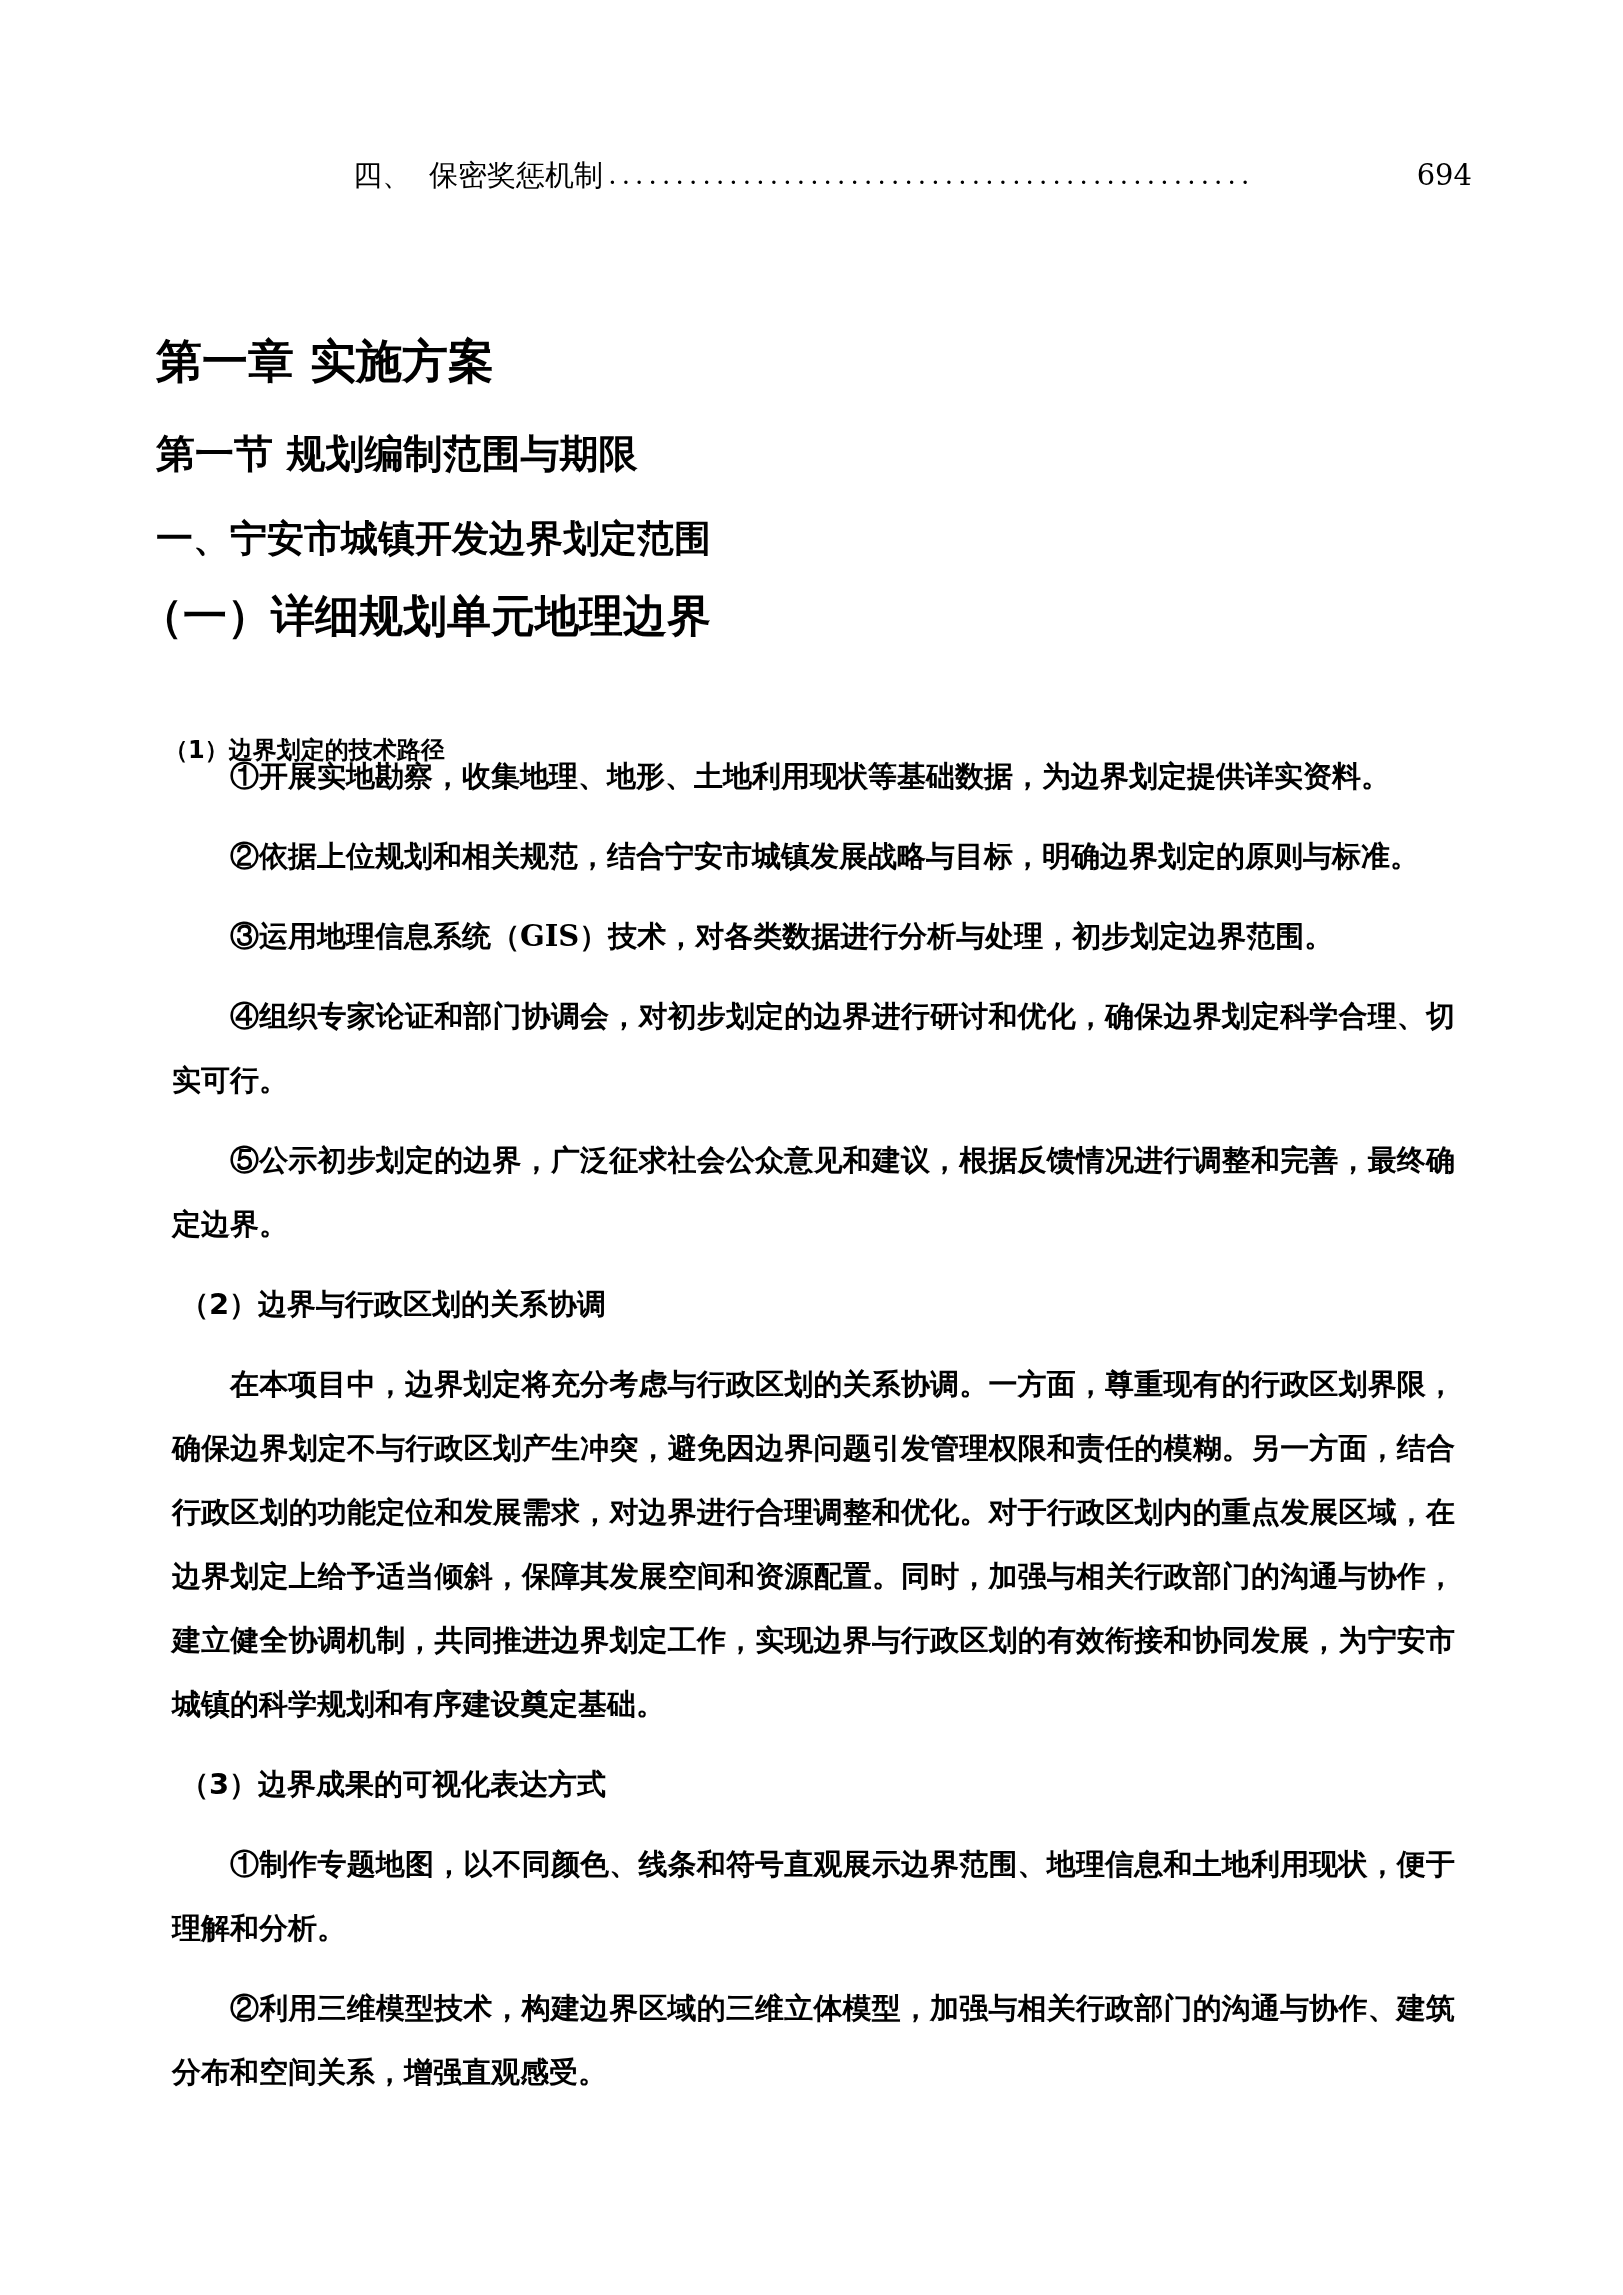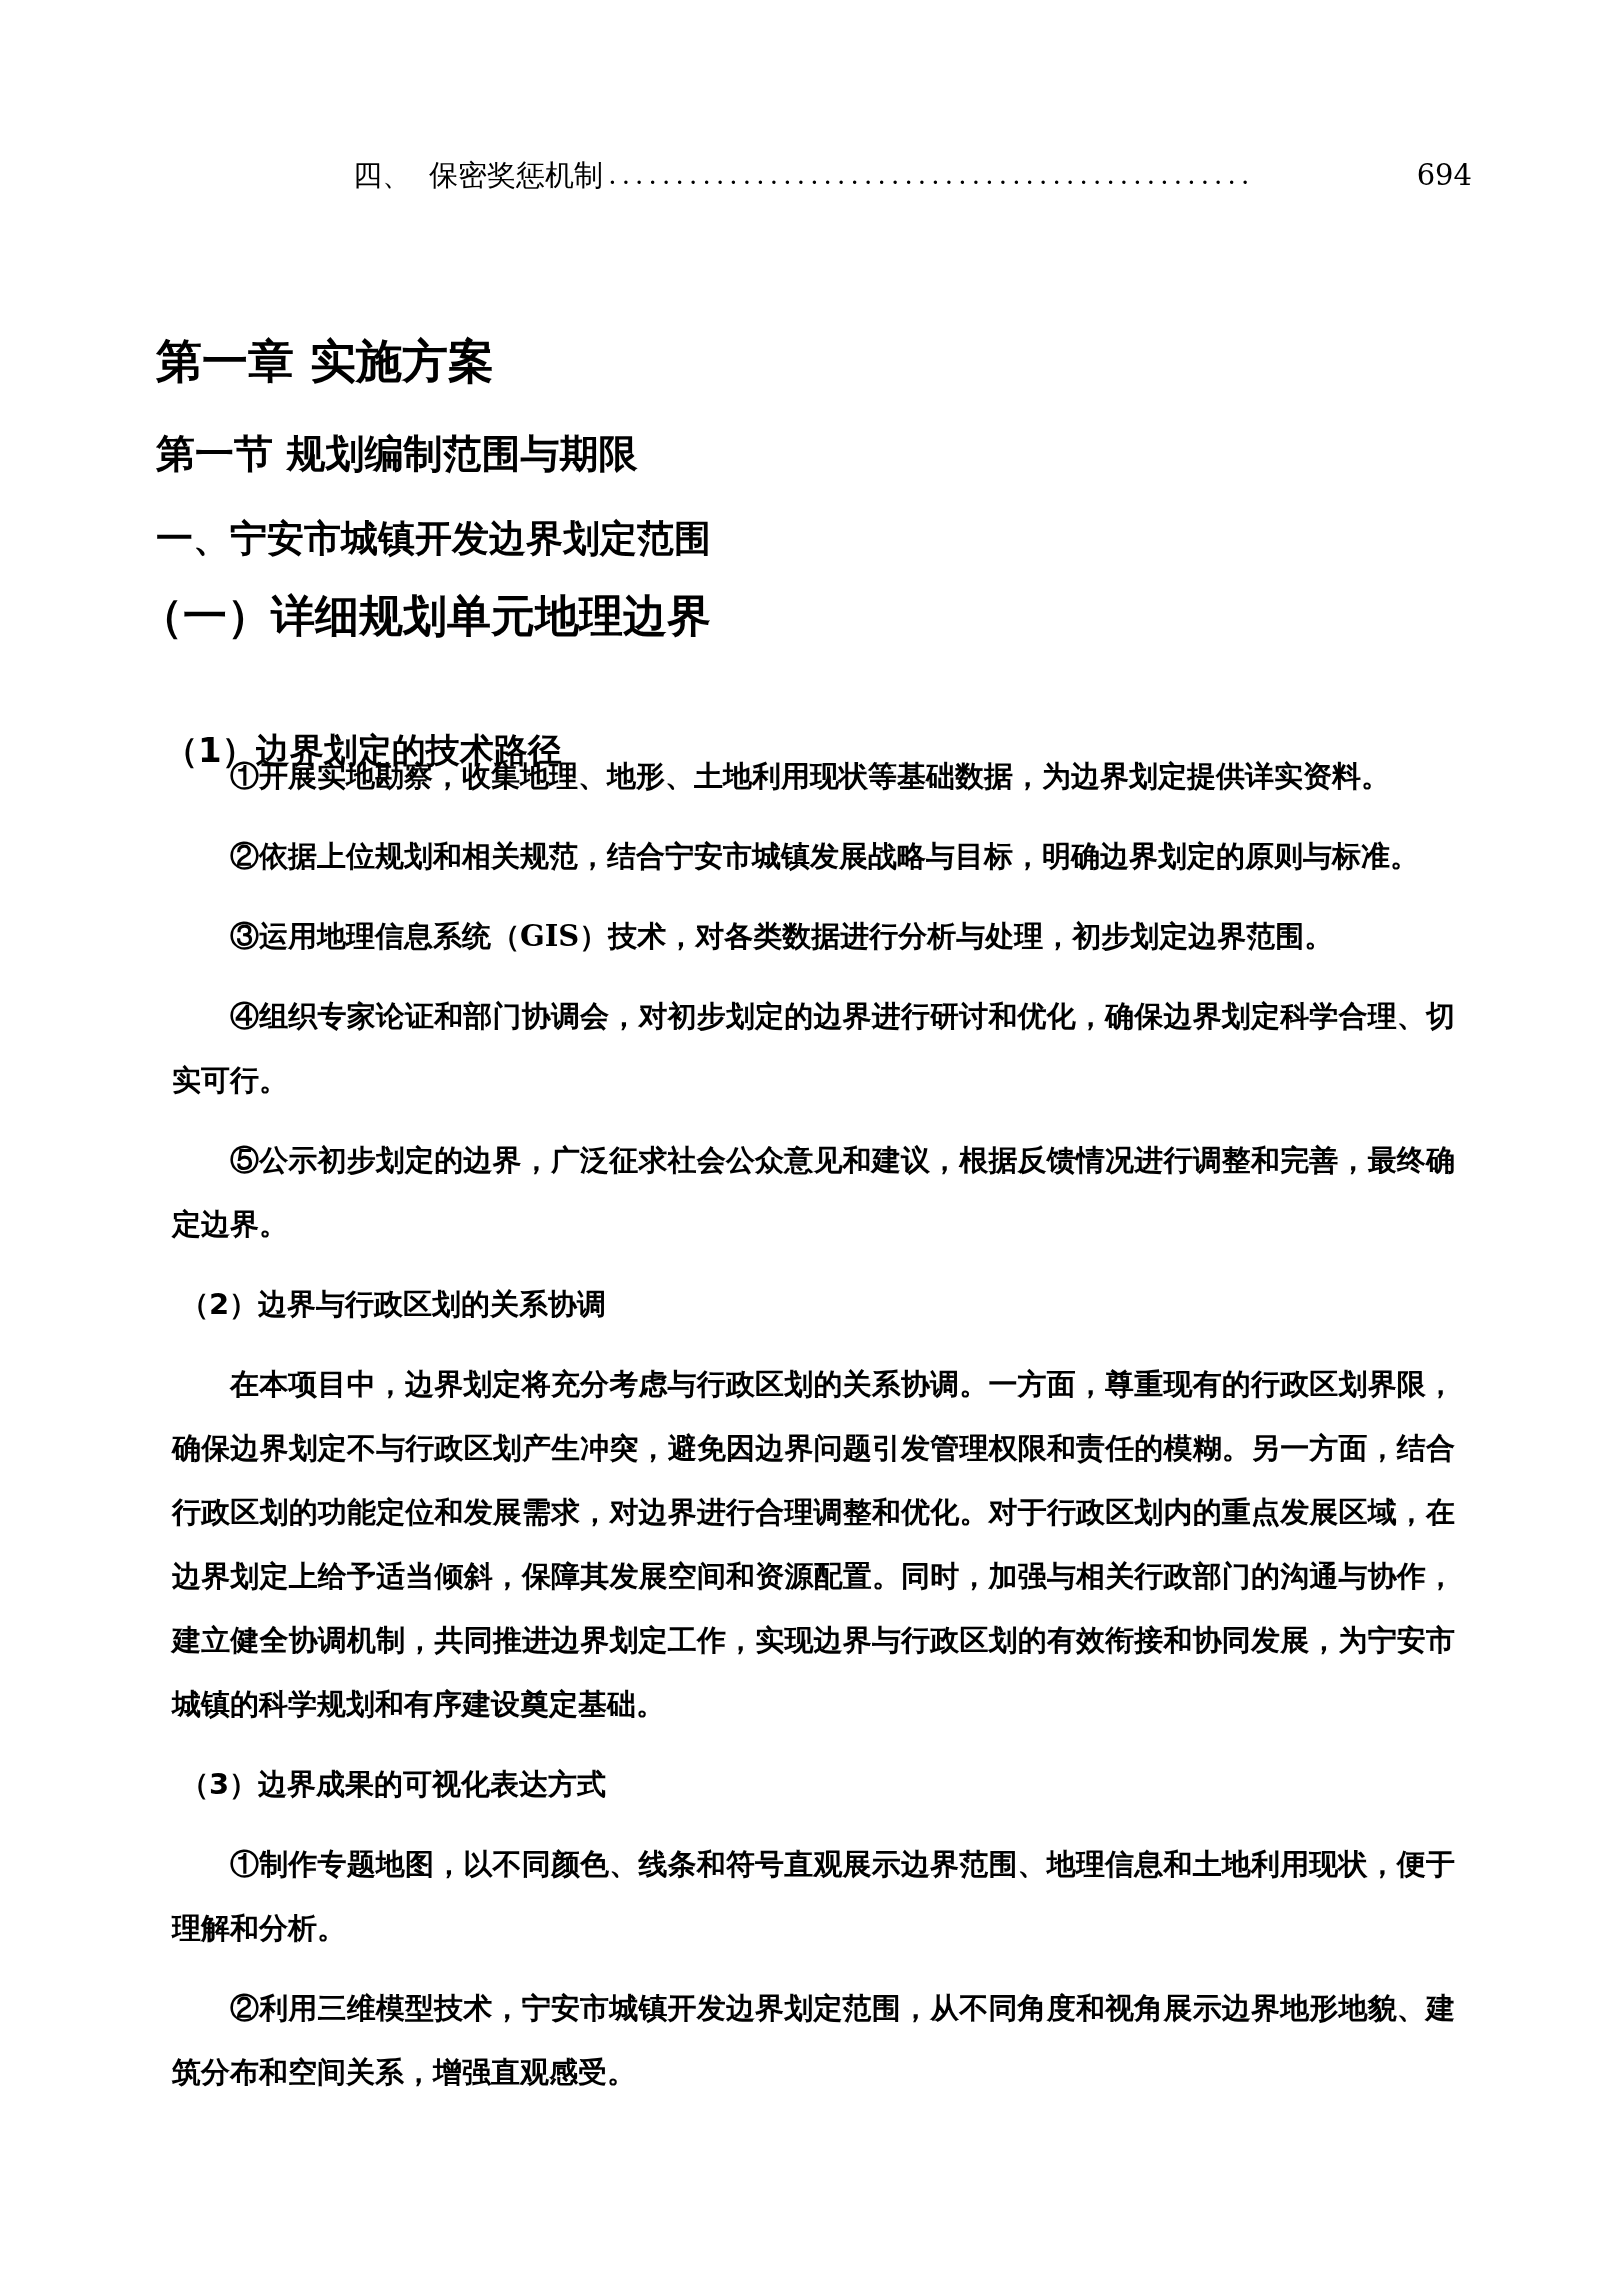--- a/index.html
+++ b/index.html
@@ -21,7 +21,7 @@
   .h-sub1 { top: 463px; font-size: 37px; line-height: 56px; }
   .h-sub2 { top: 543px; left: 139px; font-size: 44px; line-height: 50px; }
   .h-sub3 { top: 622px; font-size: 29px; line-height: 42px; }
-  .h-sub4 { top: 681px; left: 164px; font-size: 34px; line-height: 42px; }
+  .h-sub4 { top: 681px; left: 164px; font-size: 24px; line-height: 42px; }
 
   .body-text { position: absolute; left: 156px; width: 1315px; font-size: 29px; line-height: 64px;
                text-align: justify; text-justify: inter-character; }

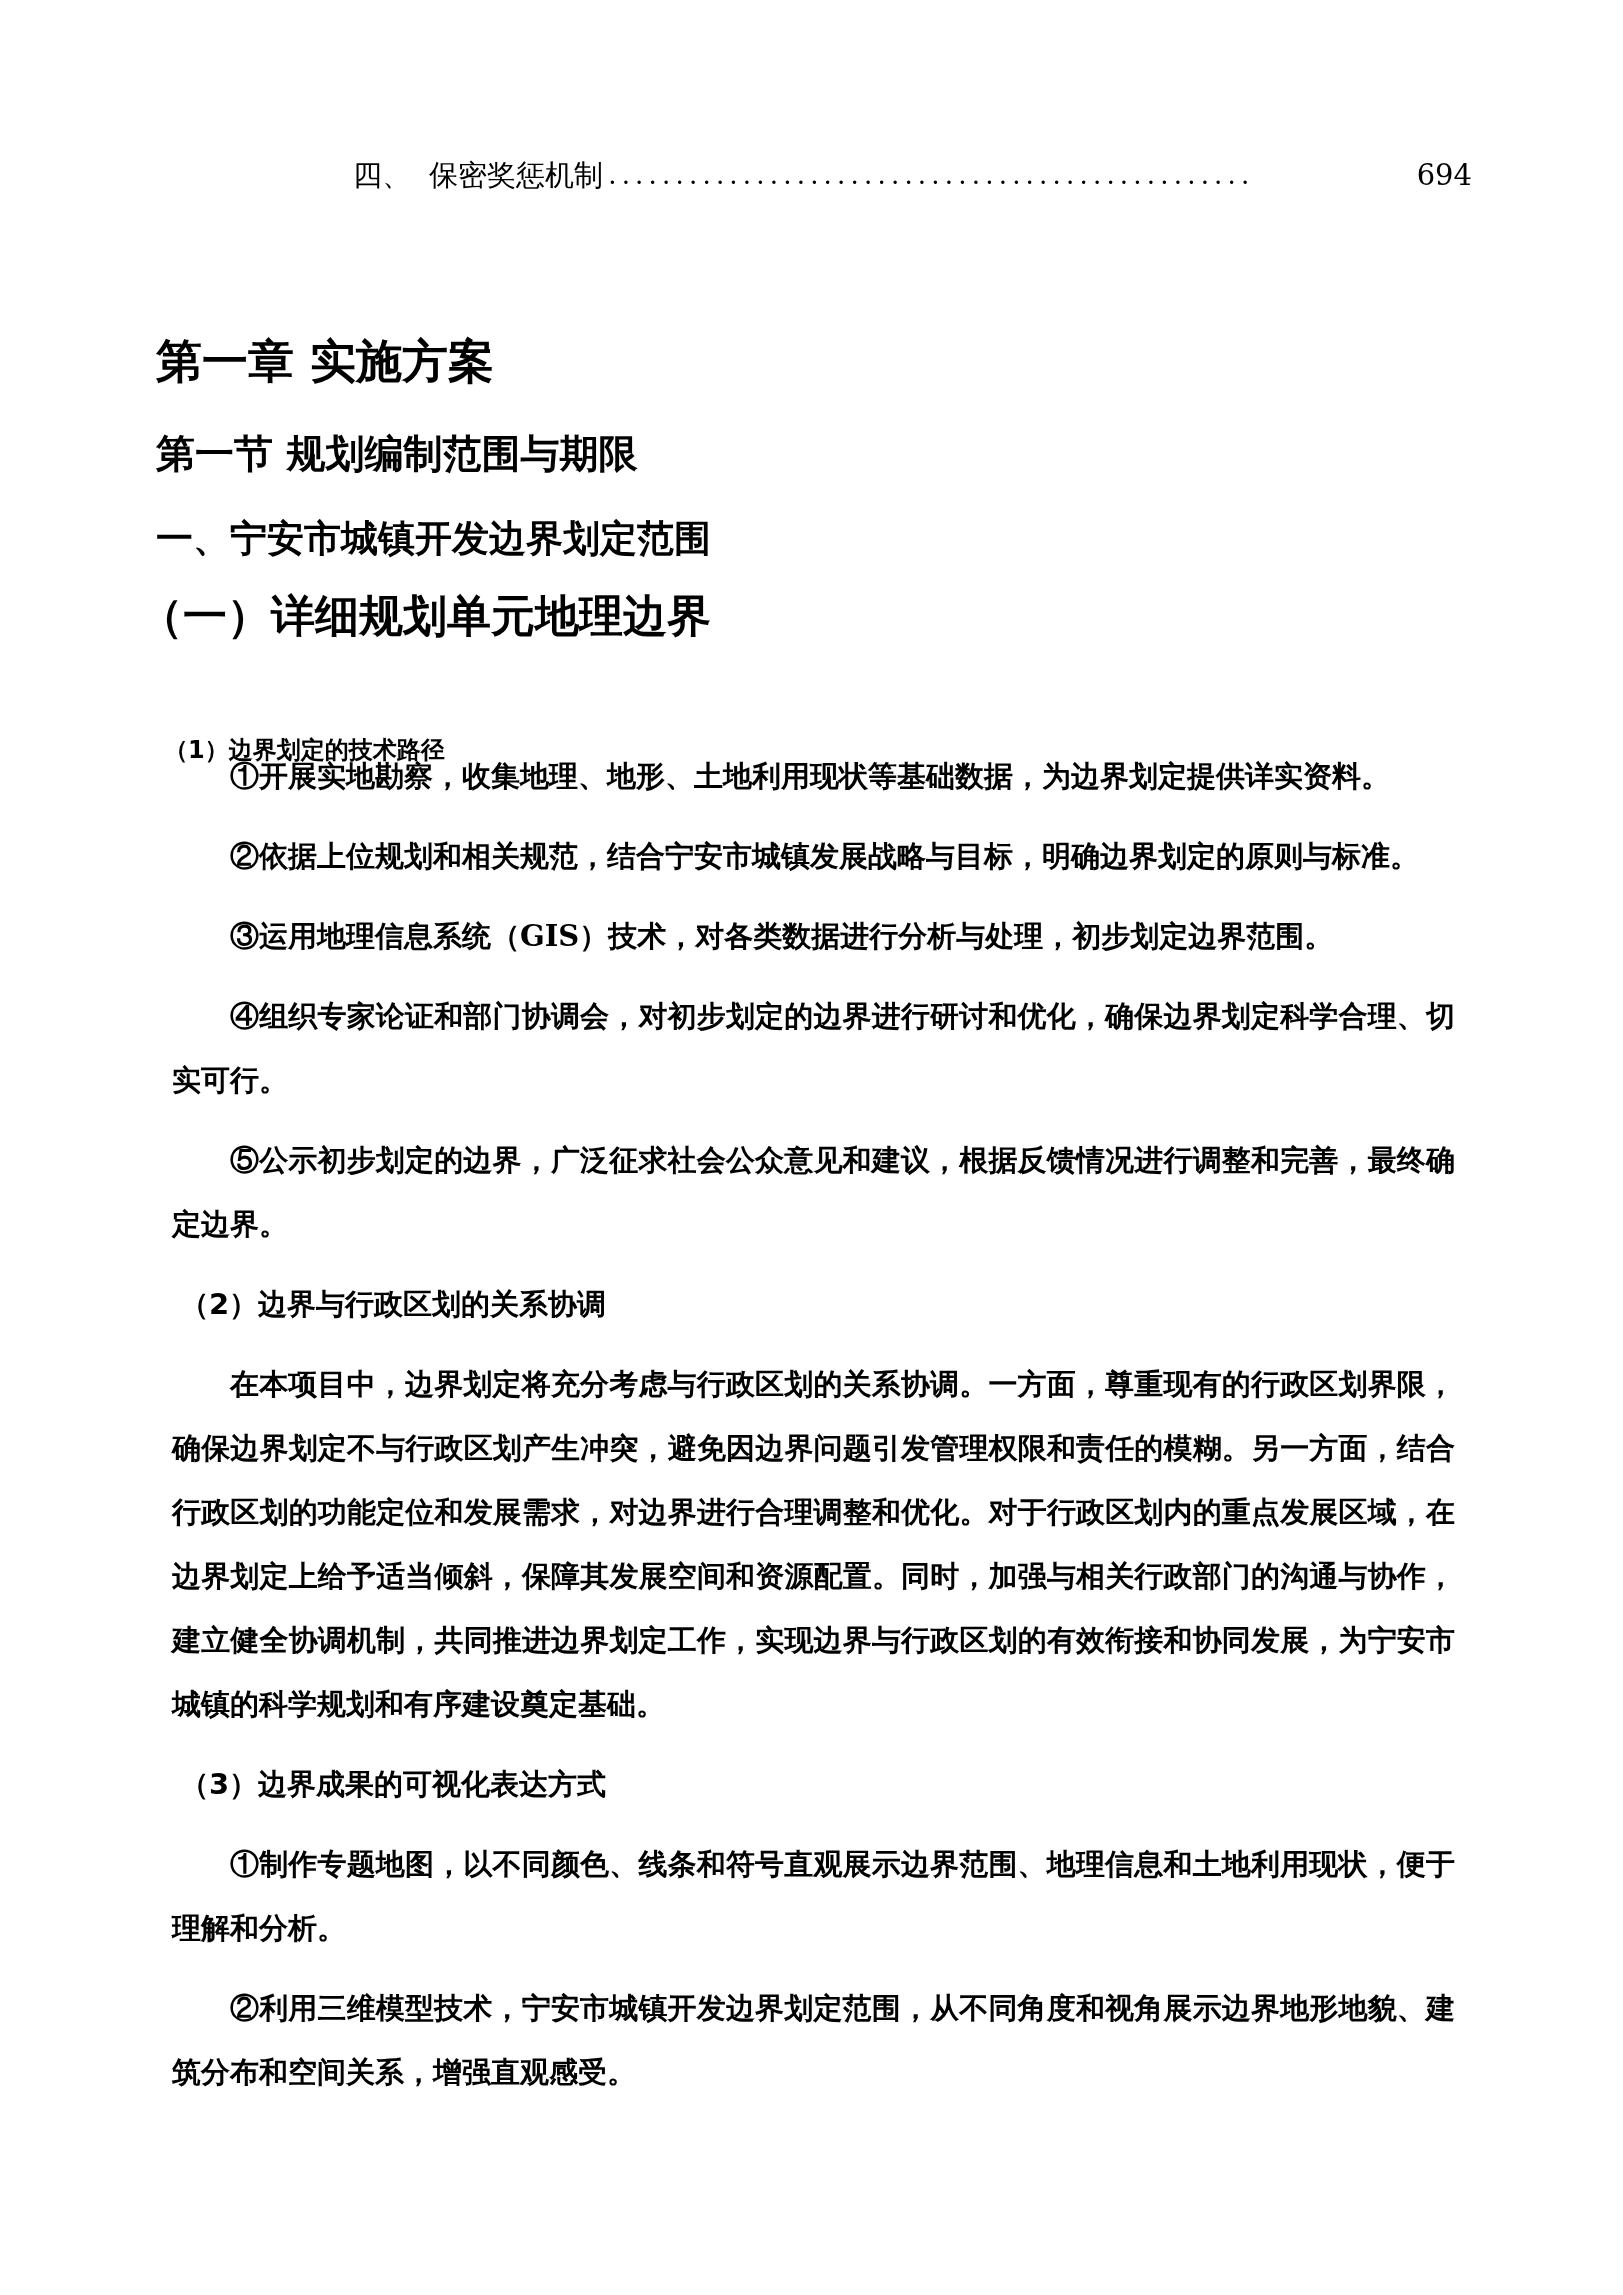--- a/index.html
+++ b/index.html
@@ -57,7 +57,7 @@
     <p class="para">在本项目中，边界划定将充分考虑与行政区划的关系协调。一方面，尊重现有的行政区划界限，确保边界划定不与行政区划产生冲突，避免因边界问题引发管理权限和责任的模糊。另一方面，结合行政区划的功能定位和发展需求，对边界进行合理调整和优化。对于行政区划内的重点发展区域，在边界划定上给予适当倾斜，保障其发展空间和资源配置。同时，加强与相关行政部门的沟通与协作，建立健全协调机制，共同推进边界划定工作，实现边界与行政区划的有效衔接和协同发展，为宁安市城镇的科学规划和有序建设奠定基础。</p>
     <p class="heading-inline">（3）边界成果的可视化表达方式</p>
     <p class="para">①制作专题地图，以不同颜色、线条和符号直观展示边界范围、地理信息和土地利用现状，便于理解和分析。</p>
-    <p class="para">②利用三维模型技术，宁安市城镇开发边界划定范围，从不同角度和视角展示边界地形地貌、建筑分布和空间关系，增强直观感受。</p>
+    <p class="para">②利用三维模型技术，构建边界区域的三维立体模型，加强与相关行政部门的沟通与协作、建筑分布和空间关系，增强直观感受。</p>
   </div>
 
 </div>

